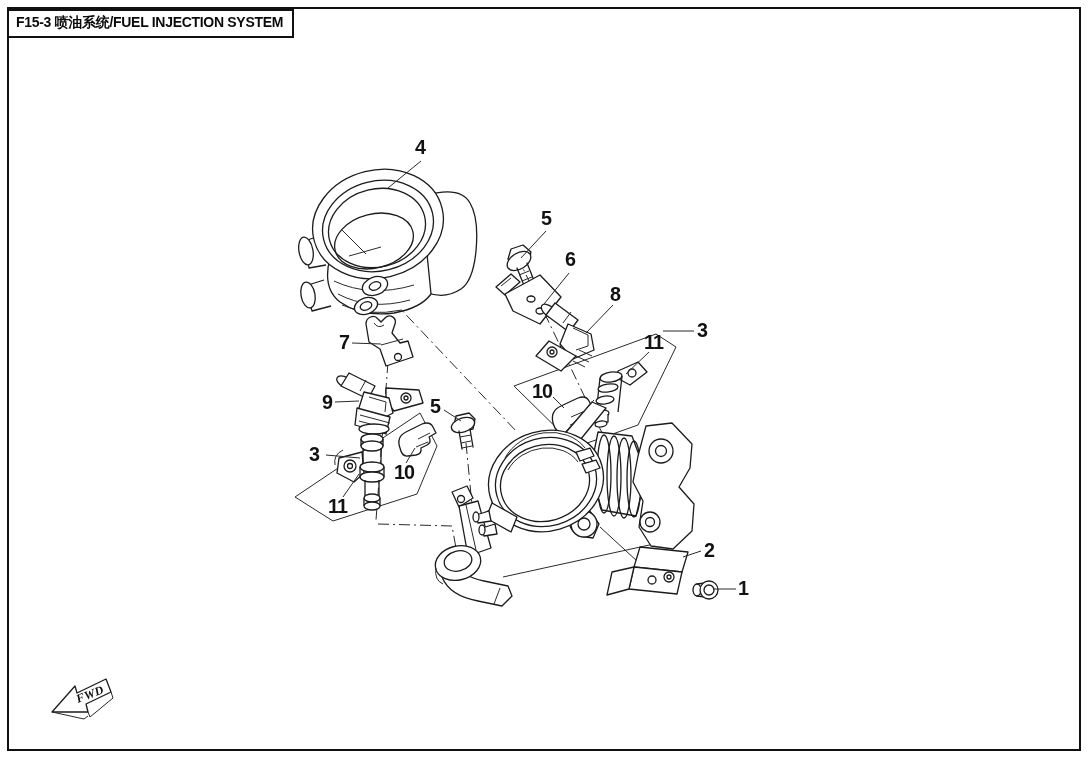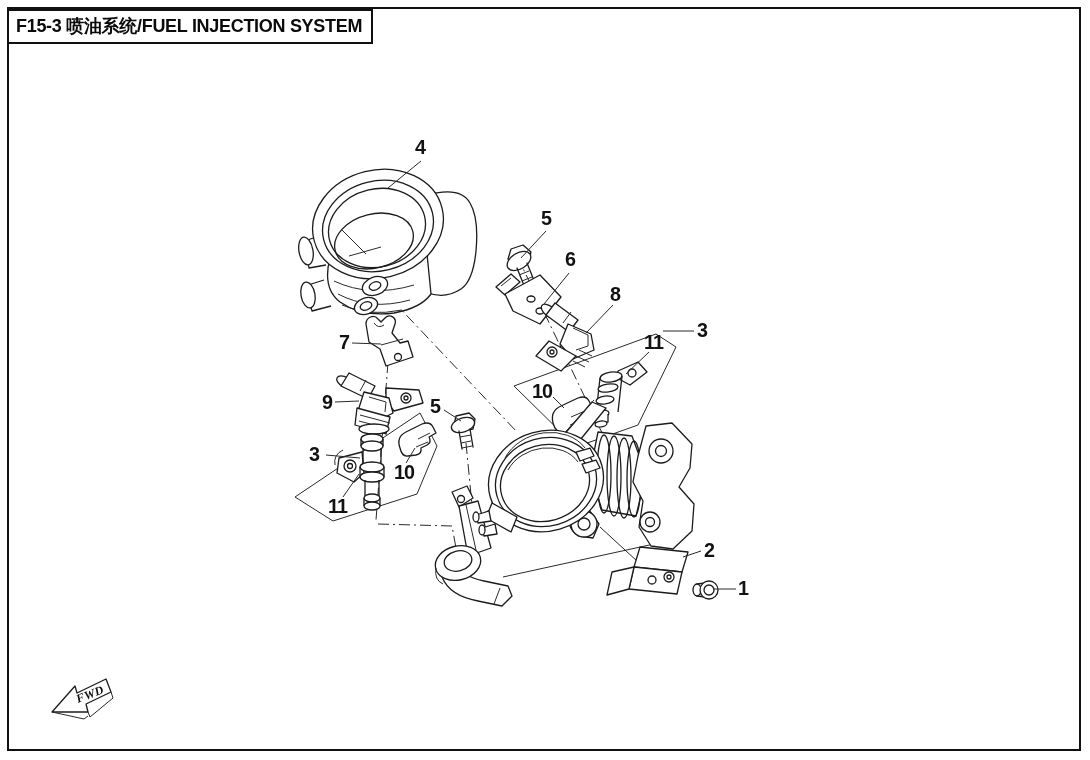--- a/index.html
+++ b/index.html
@@ -15,7 +15,7 @@
     position:absolute;left:7px;top:9px;
     border:2px solid #111;background:#fff;
     padding:3px 9px 4px 7px;
-    font-size:18px;font-weight:700;color:#0b0b0b;
+    font-size:14px;font-weight:700;color:#0b0b0b;
     letter-spacing:-0.3px;white-space:nowrap;
   }
   svg.diagram{position:absolute;left:0;top:0;}

